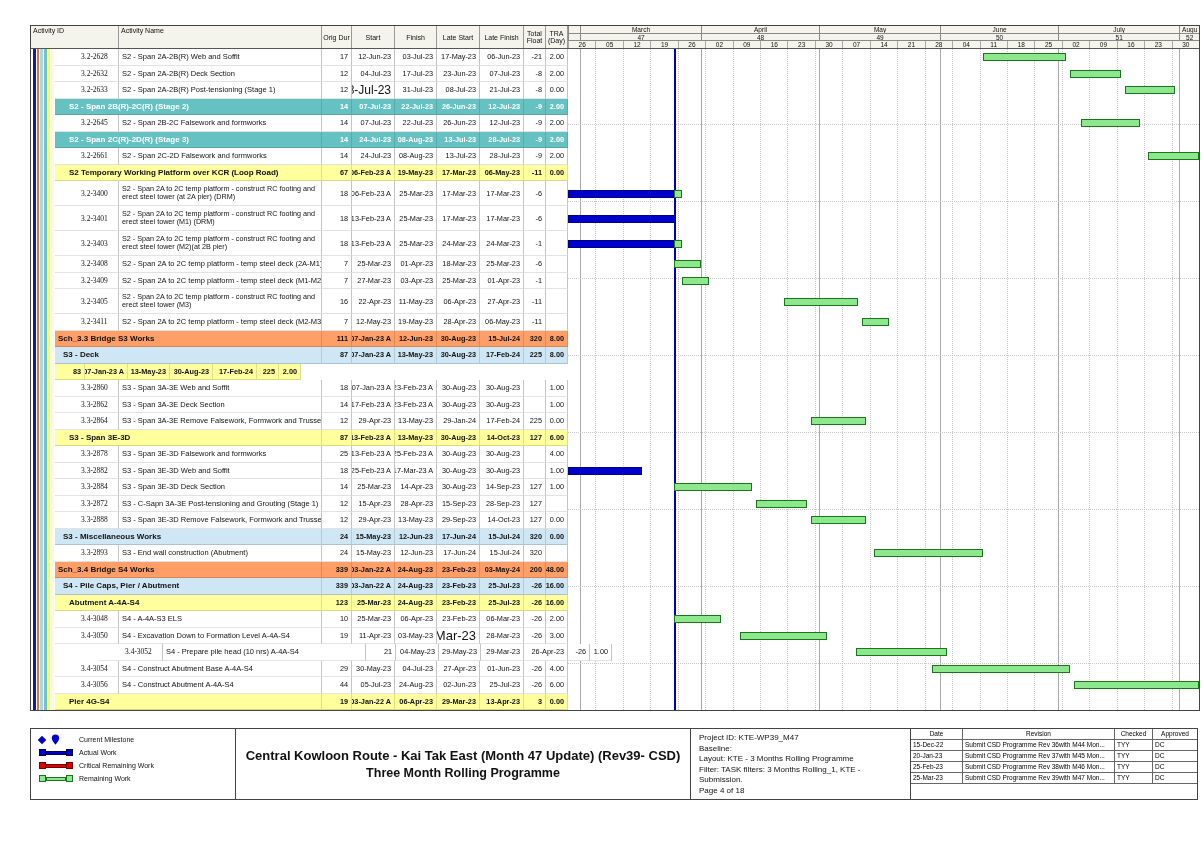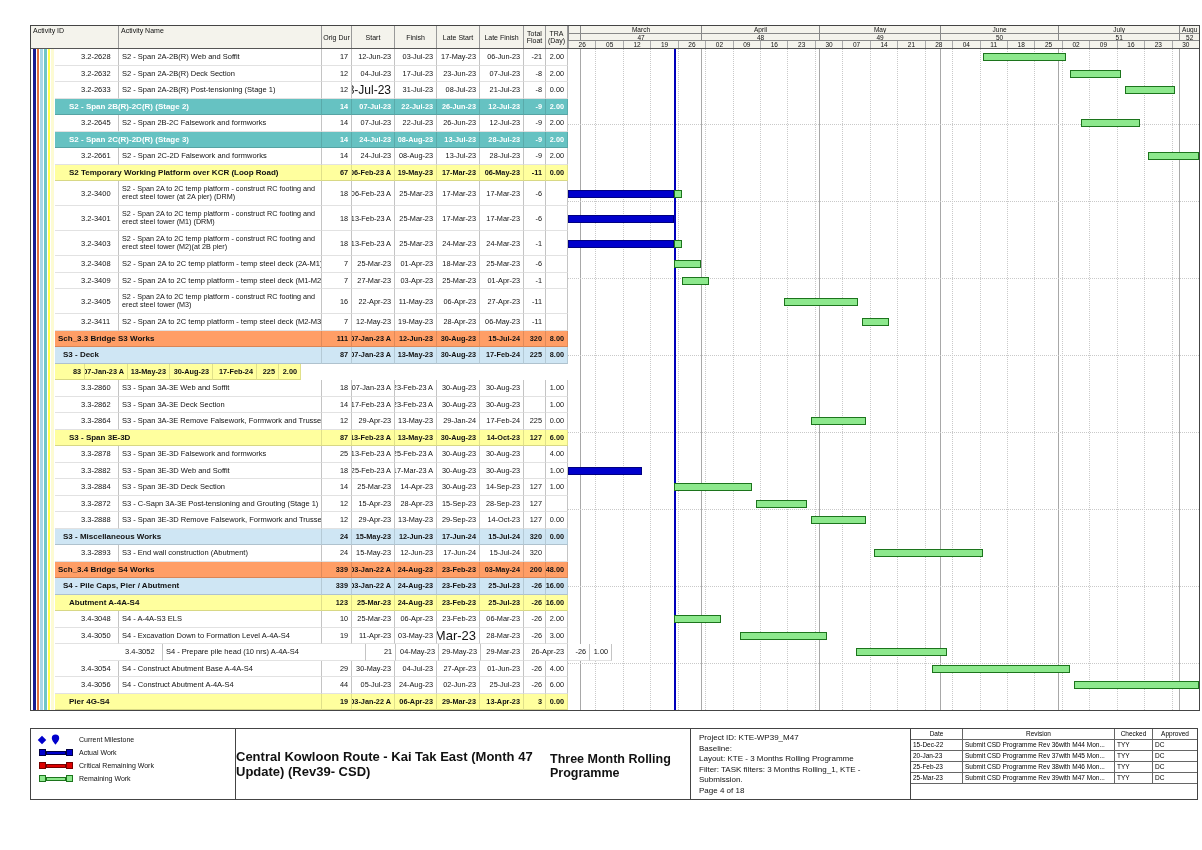--- a/index.html
+++ b/index.html
@@ -30,7 +30,7 @@
   .cell{box-sizing:border-box;border-right:1px solid #c4c4c4;font-size:7.5px;color:#111;display:flex;align-items:center;overflow:hidden;white-space:nowrap;background:#fff;border-bottom:1px solid #e2e2e2;}
   .cell.rt{justify-content:flex-end;padding-right:3px;}
   .cell.name{padding-left:3px;}
-  .cell.idc{padding-left:26px;}
+  .cell.idc{padding-left:26px;font-family:Liberation Serif, serif;}
   .wrapname{white-space:normal !important;line-height:8.5px;font-size:7.2px;align-items:center;}
   .lab{font-weight:bold;font-size:8px;}
   .sum .cell{border-right:1px solid rgba(0,0,0,0.12);border-bottom:1px solid rgba(0,0,0,0.15);}

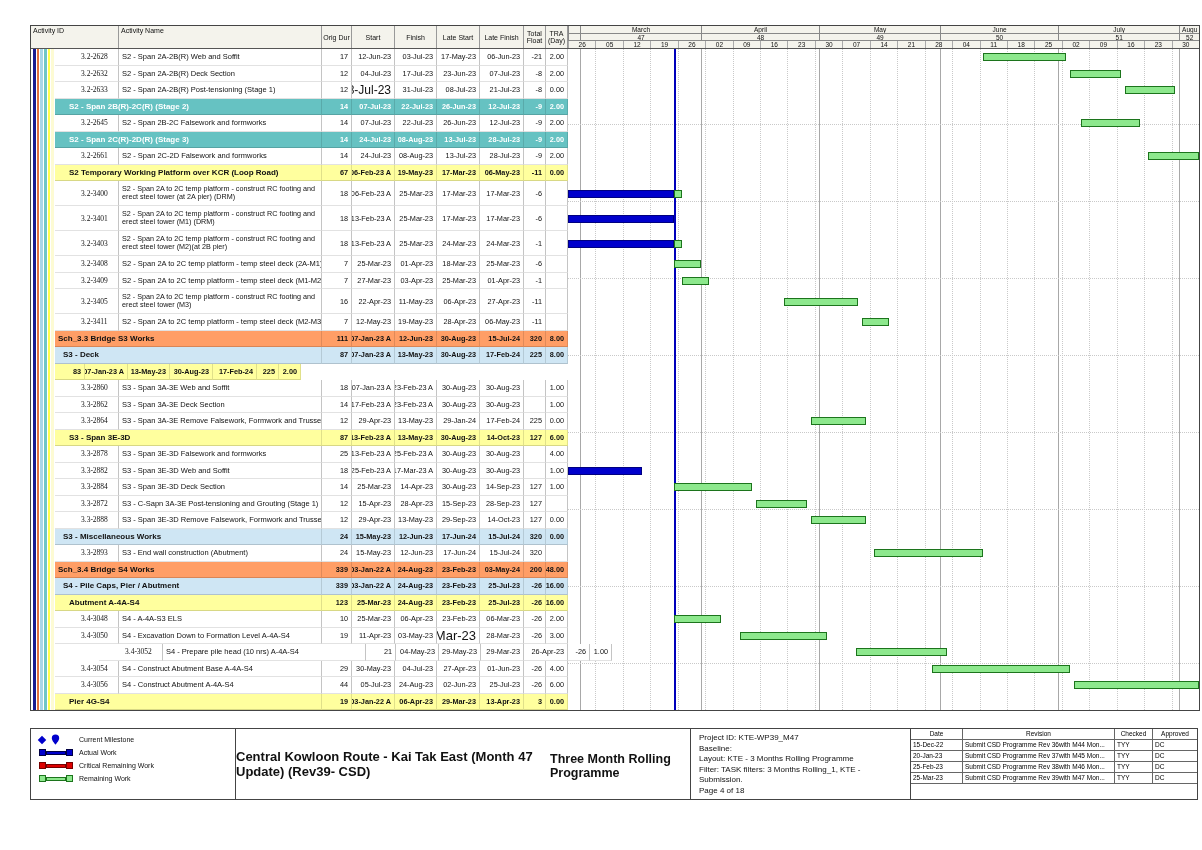--- a/index.html
+++ b/index.html
@@ -46,7 +46,7 @@
   .footer{position:absolute;left:30px;top:728px;width:1168px;height:72px;border:1px solid #444;display:flex;box-sizing:border-box;background:#fff;}
   .fbox{box-sizing:border-box;border-right:1px solid #444;height:100%;}
   .f-legend{width:205px;padding:4px 6px;}
-  .f-title{width:455px;display:flex;align-items:center;justify-content:center;}
+  .f-title{width:455px;display:flex;flex-direction:column;align-items:center;justify-content:center;}
   .f-info{width:220px;padding:4px 8px;display:flex;flex-direction:column;font-size:8px;color:#111;}
   .f-rev{flex:1;border-right:none;font-size:6.5px;}
   .lg-item{display:flex;align-items:center;height:13px;}

